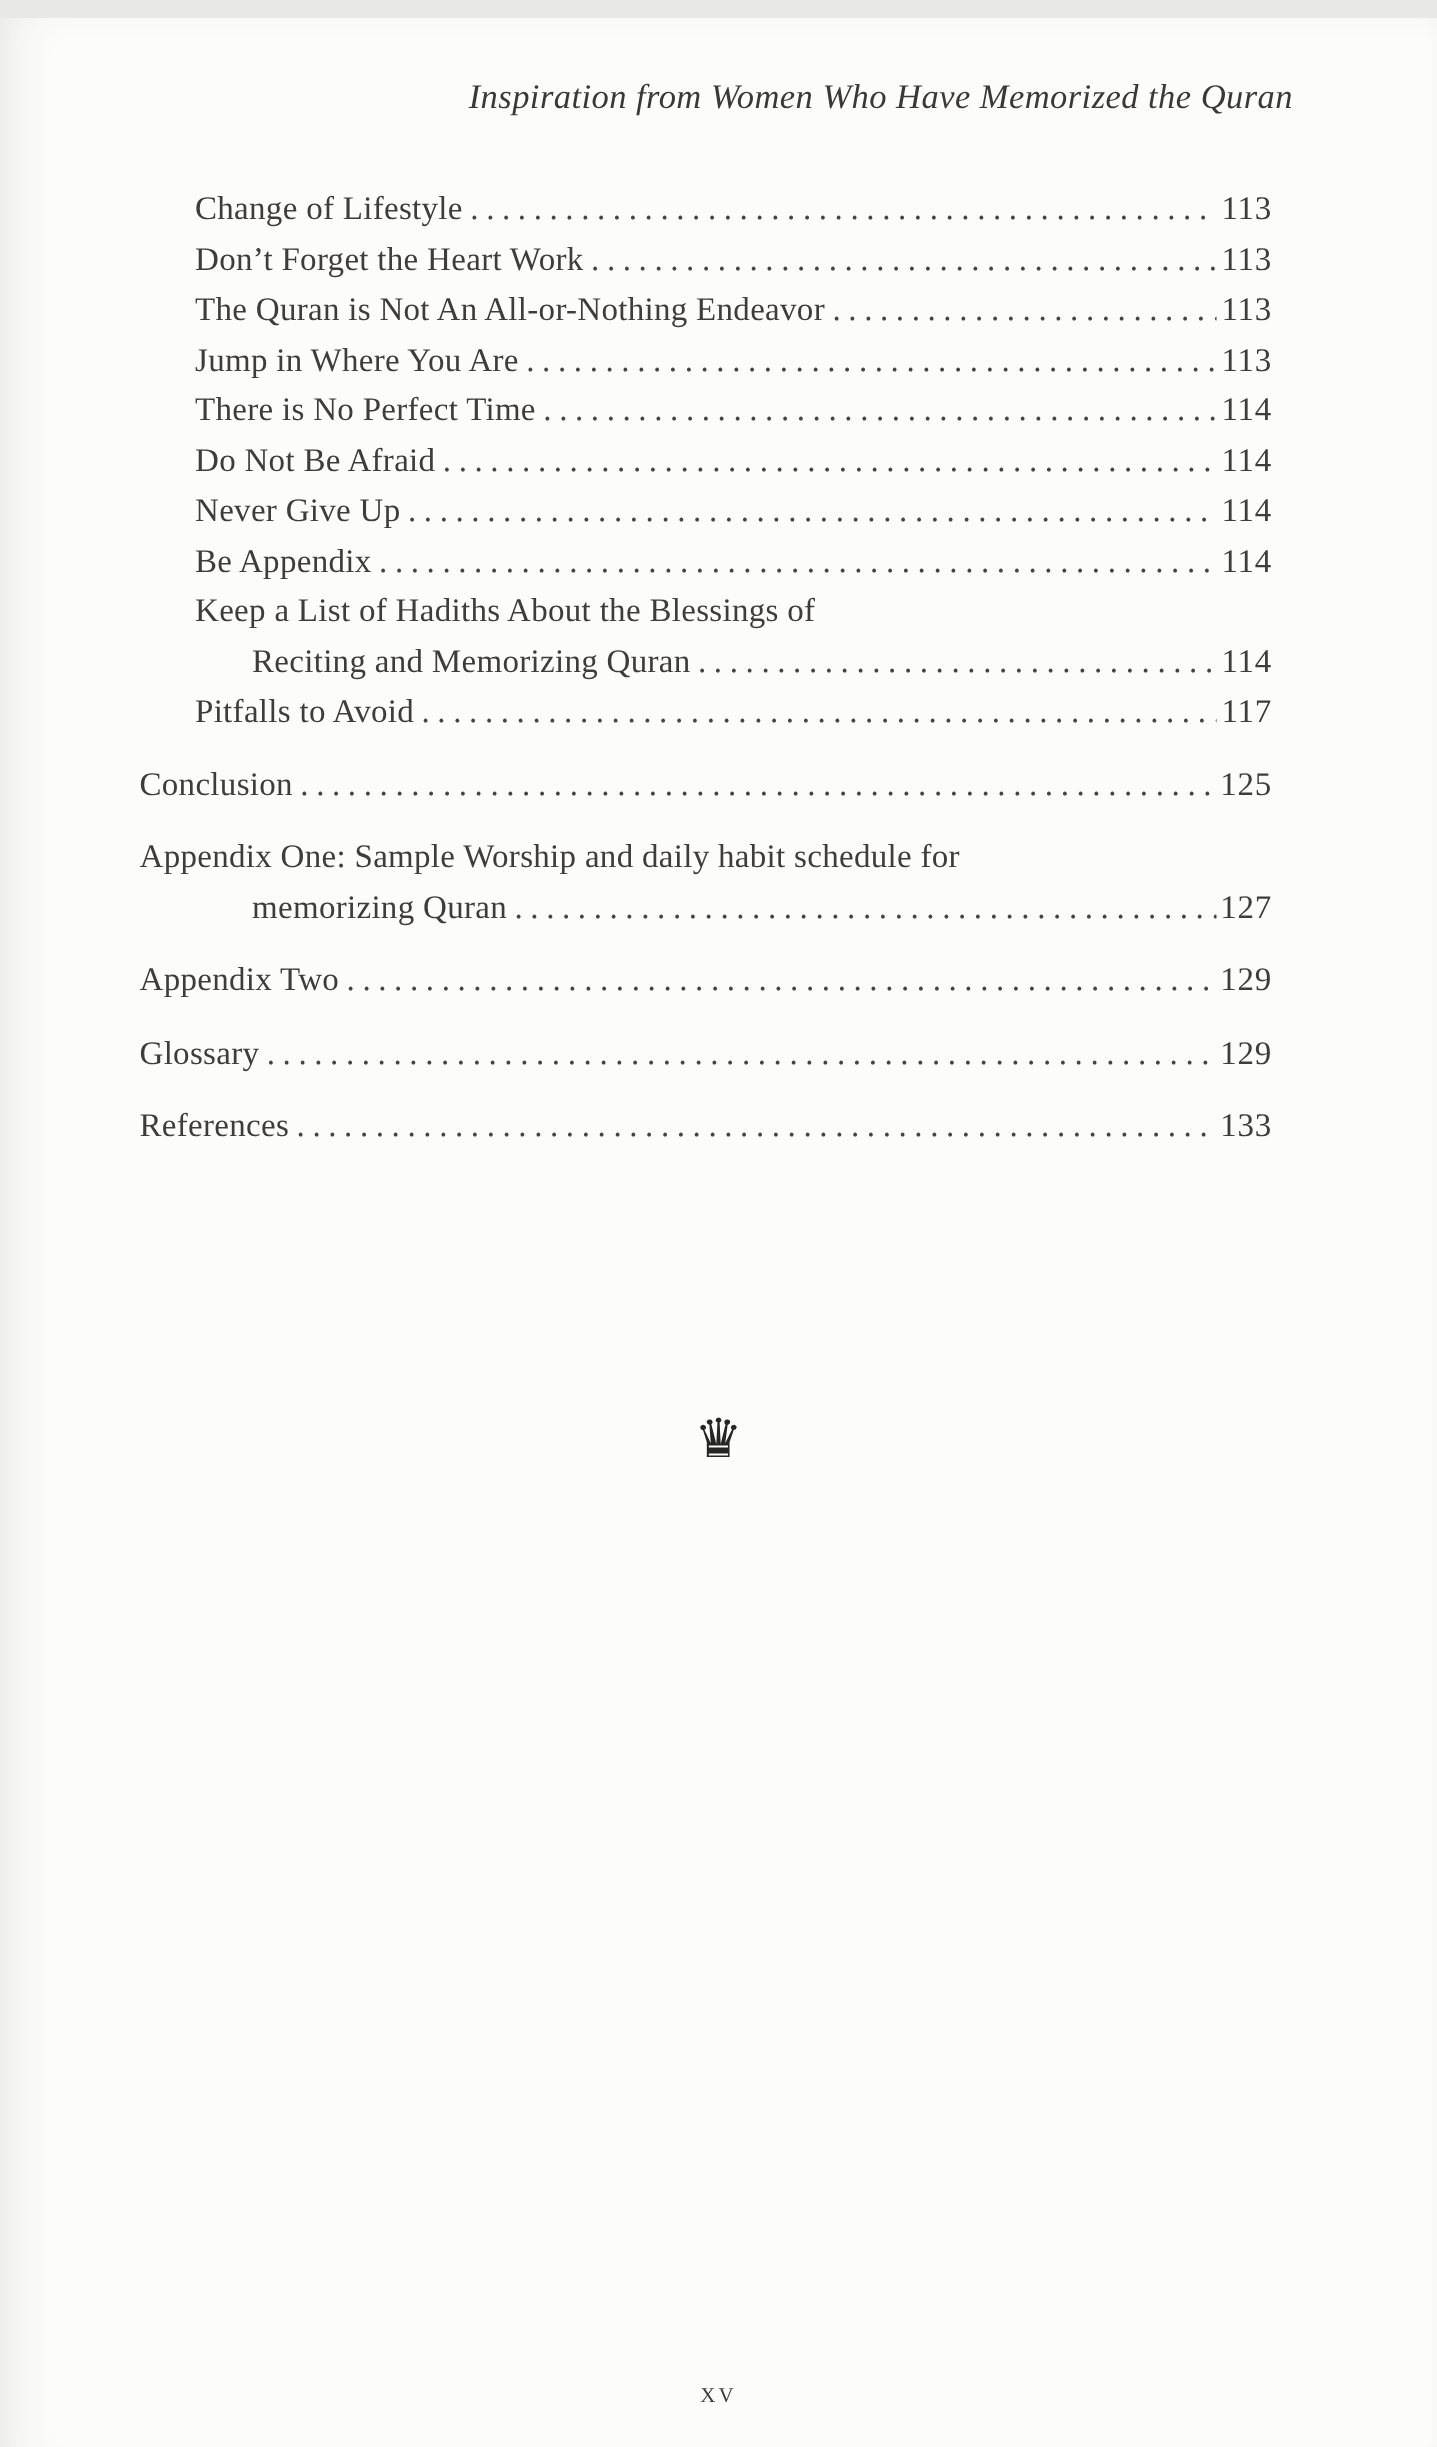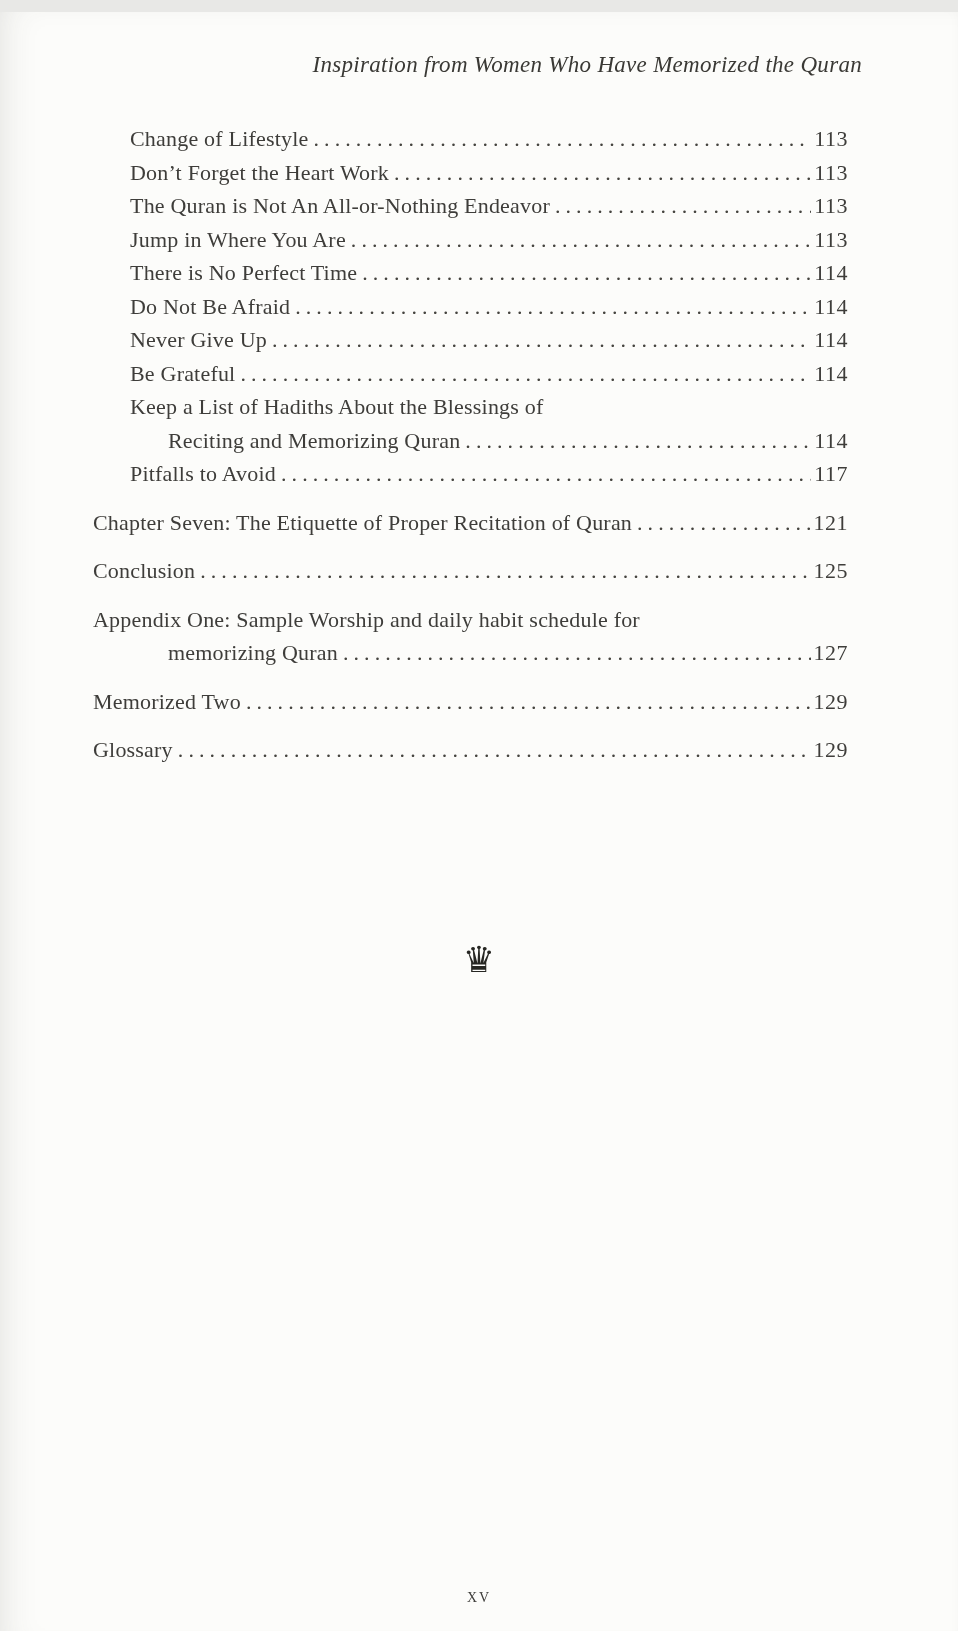--- a/index.html
+++ b/index.html
@@ -152,7 +152,7 @@
       </div>
       <div class="toc-entry level1">
         <div class="toc-line">
-          <span class="toc-label">Be Grateful</span>
+          <span class="toc-label">Be Appendix</span>
           <span class="dots"></span>
           <span class="toc-page">114</span>
         </div>

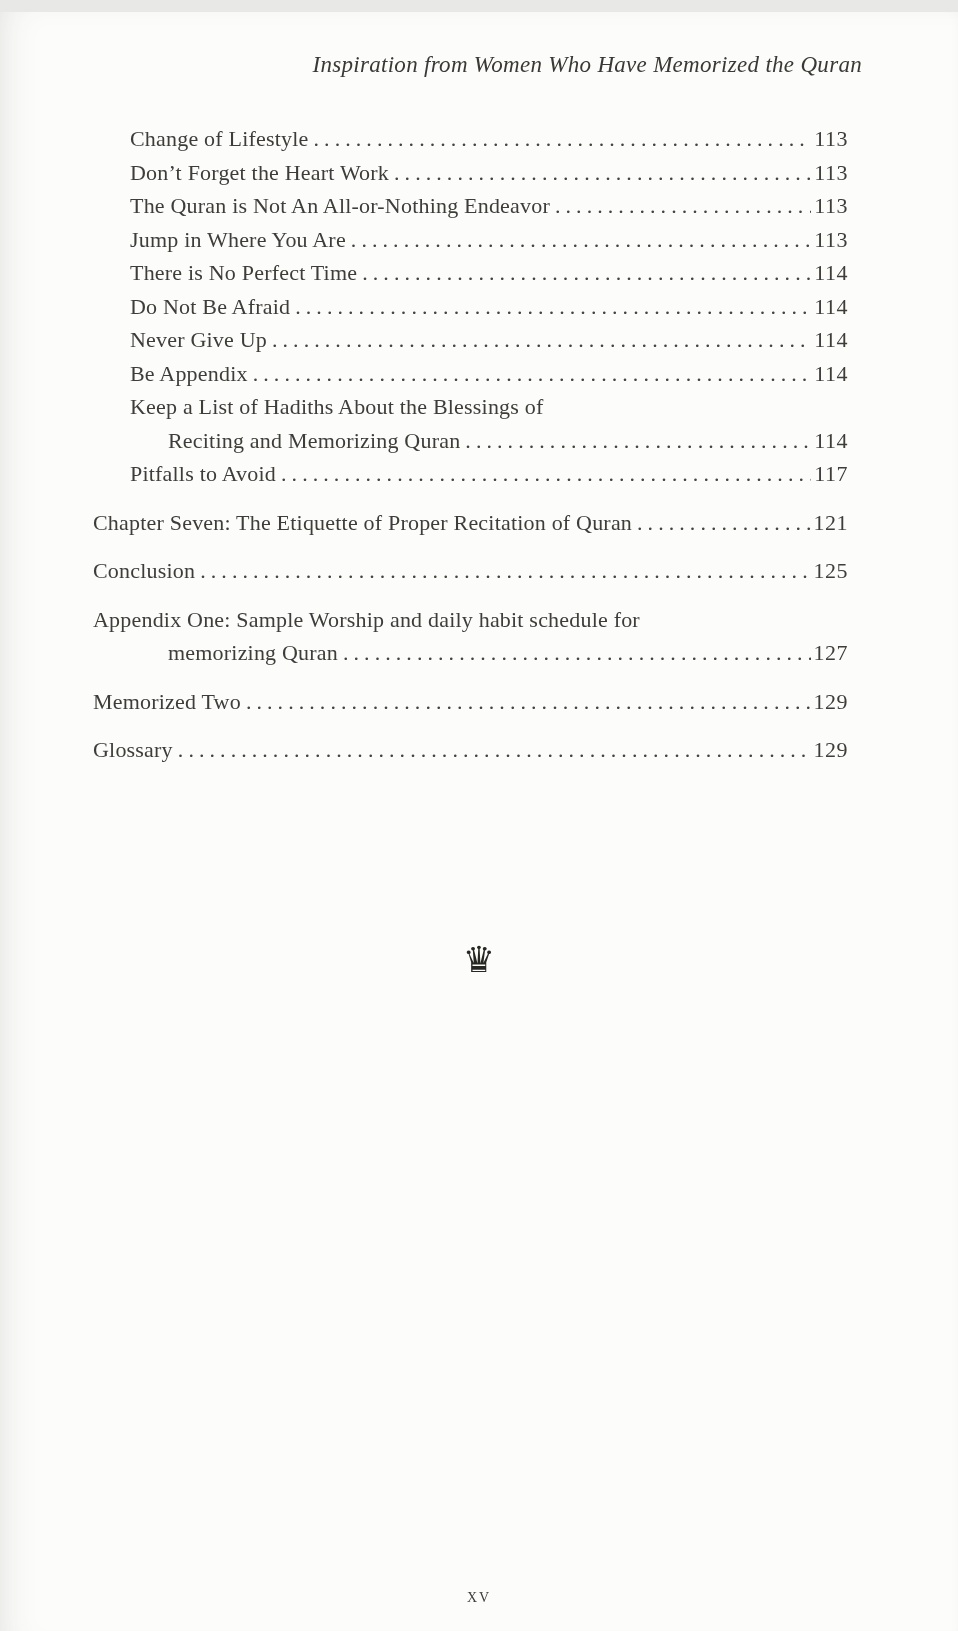--- a/index.html
+++ b/index.html
@@ -176,13 +176,6 @@
       </div>
       <div class="toc-entry level0">
         <div class="toc-line">
-          <span class="toc-label">Chapter Seven: The Etiquette of Proper Recitation of Quran</span>
-          <span class="dots"></span>
-          <span class="toc-page">121</span>
-        </div>
-      </div>
-      <div class="toc-entry level0">
-        <div class="toc-line">
           <span class="toc-label">Conclusion</span>
           <span class="dots"></span>
           <span class="toc-page">125</span>

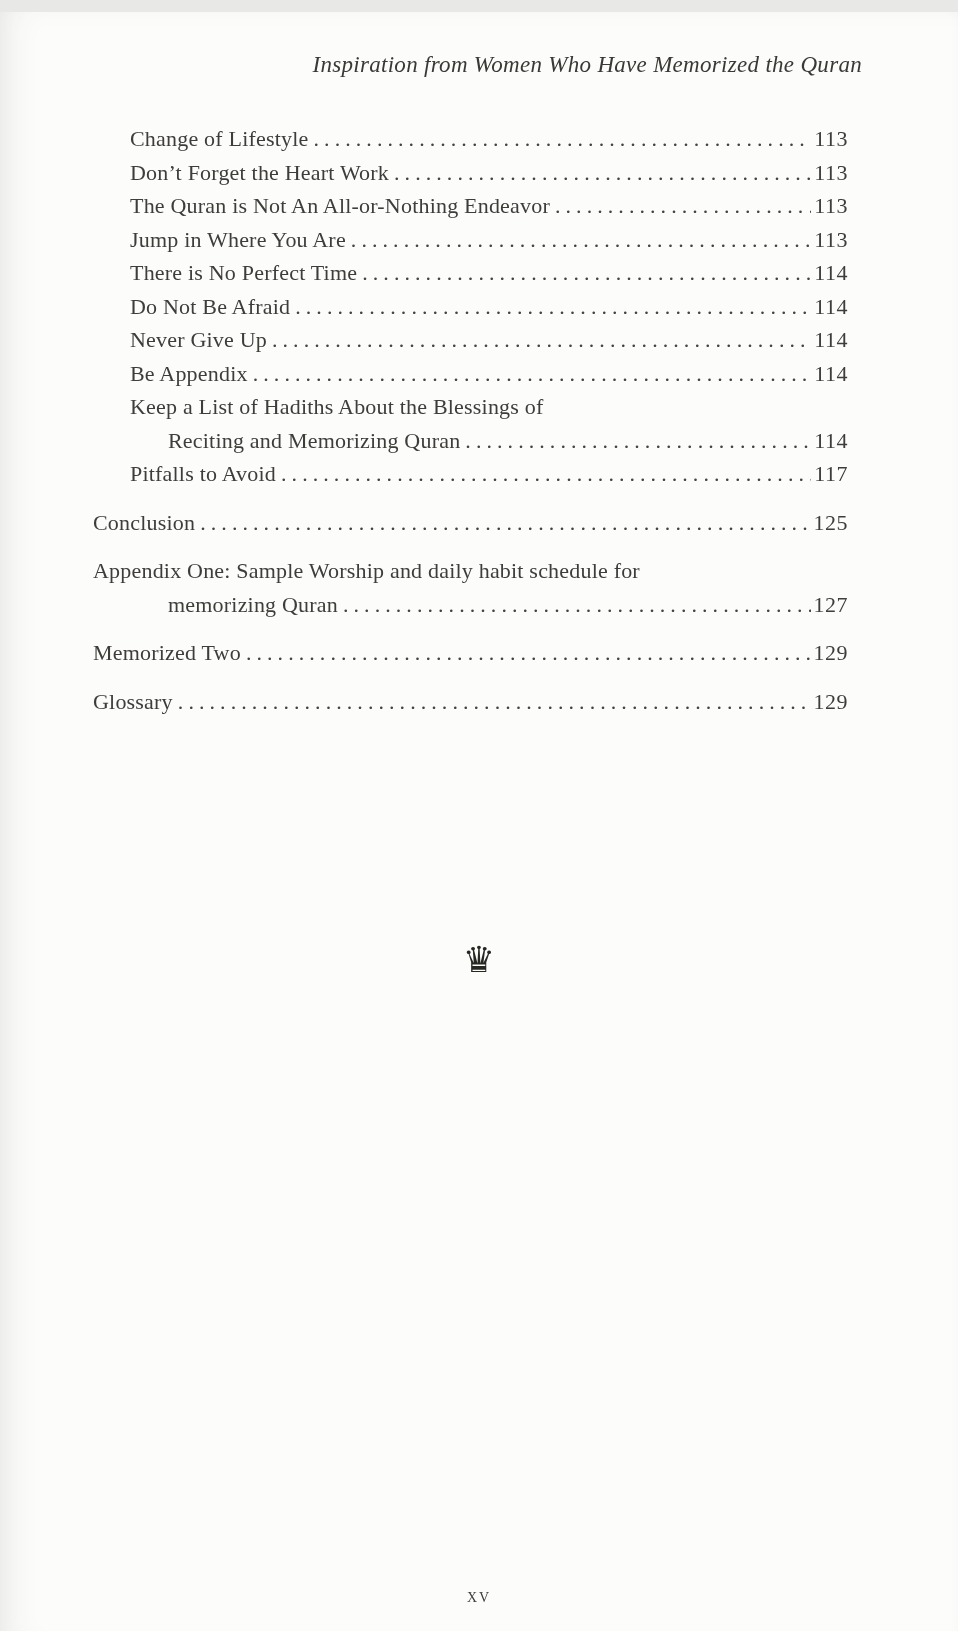--- a/index.html
+++ b/index.html
@@ -193,7 +193,7 @@
       </div>
       <div class="toc-entry level0">
         <div class="toc-line">
-          <span class="toc-label">Memorized Two</span>
+          <span class="toc-label">Appendix Two</span>
           <span class="dots"></span>
           <span class="toc-page">129</span>
         </div>

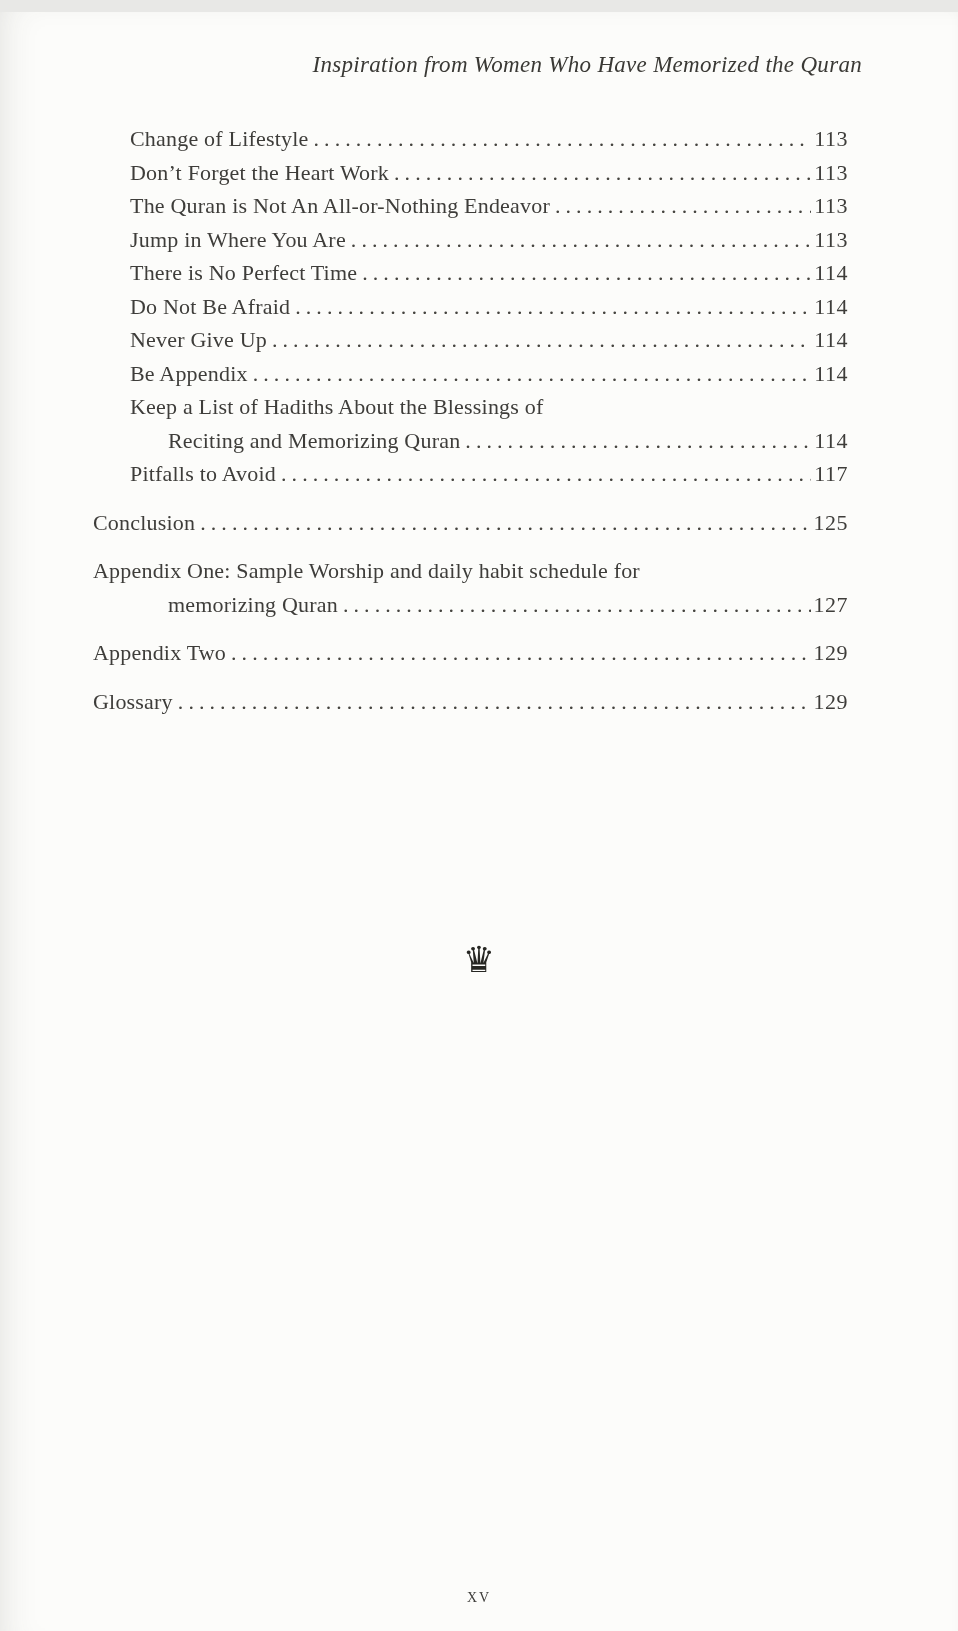--- a/index.html
+++ b/index.html
@@ -205,6 +205,13 @@
           <span class="toc-page">129</span>
         </div>
       </div>
+      <div class="toc-entry level0">
+        <div class="toc-line">
+          <span class="toc-label">References</span>
+          <span class="dots"></span>
+          <span class="toc-page">133</span>
+        </div>
+      </div>
     </div>
 
   <div class="ornament">

